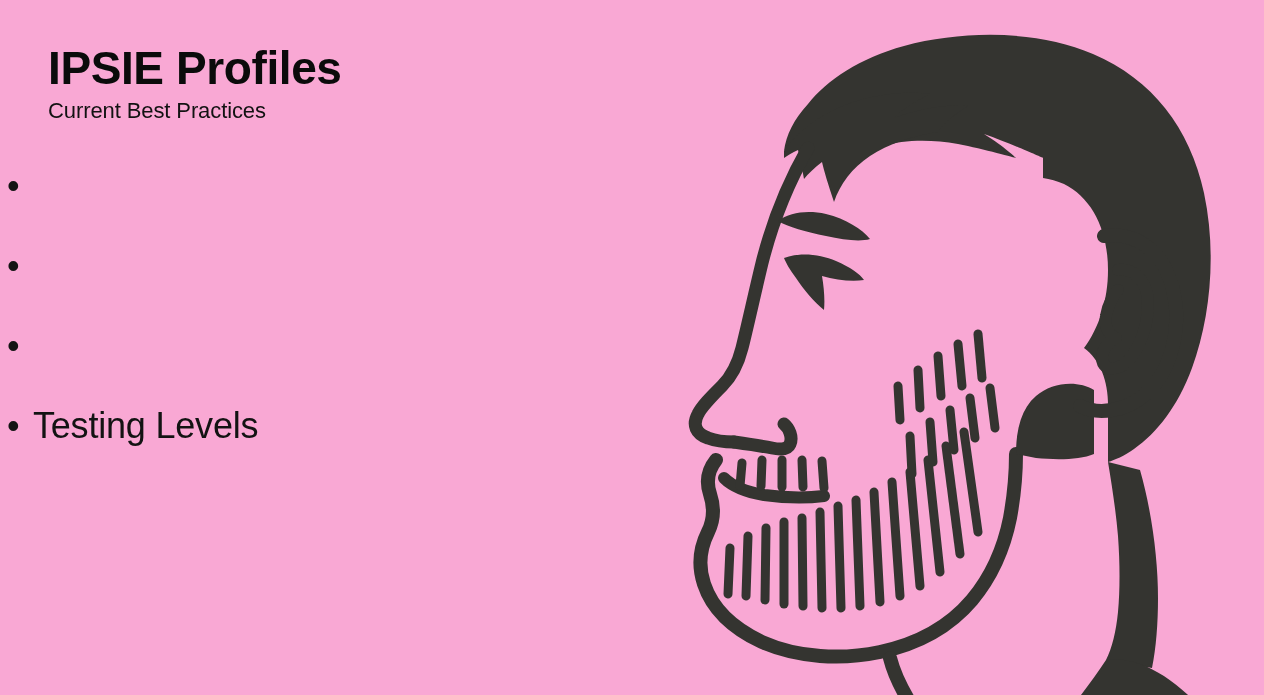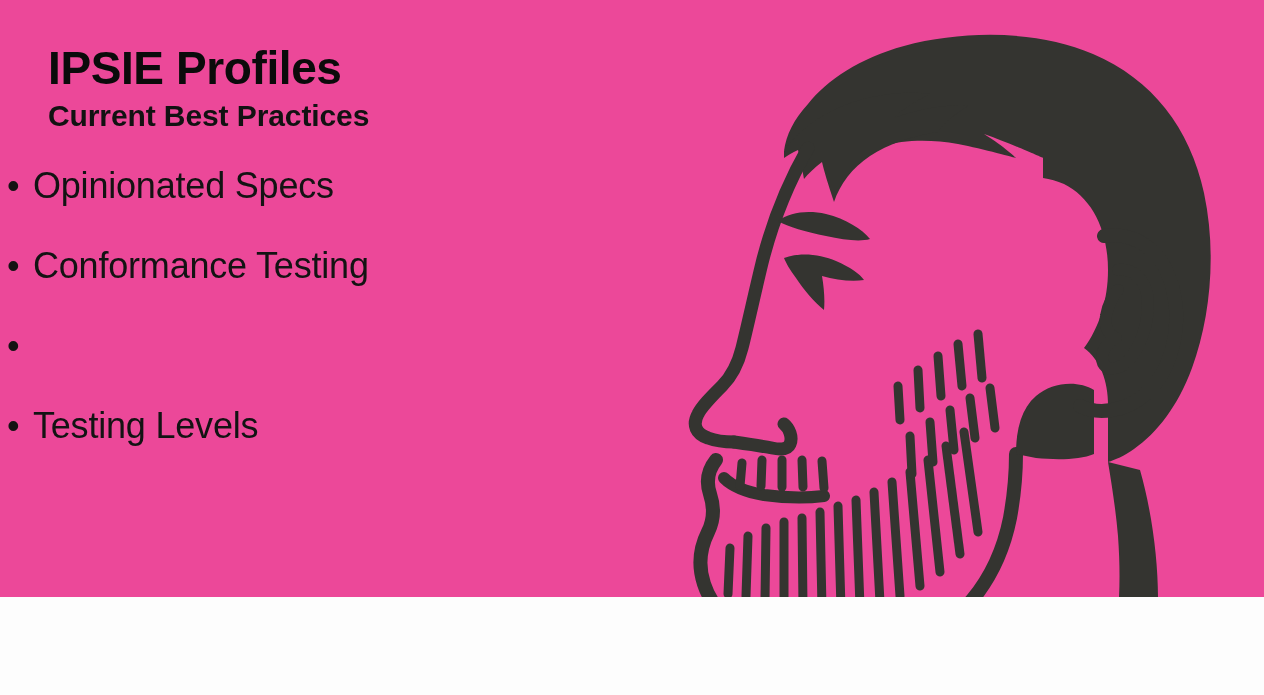--- a/index.html
+++ b/index.html
@@ -17,8 +17,8 @@
   .slide {
     position: relative;
     width: 1264px;
-    height: 597px;
-    background: #ec4899;
+    height: 695px;
+    background: #f9a8d4;
     overflow: hidden;
   }
 

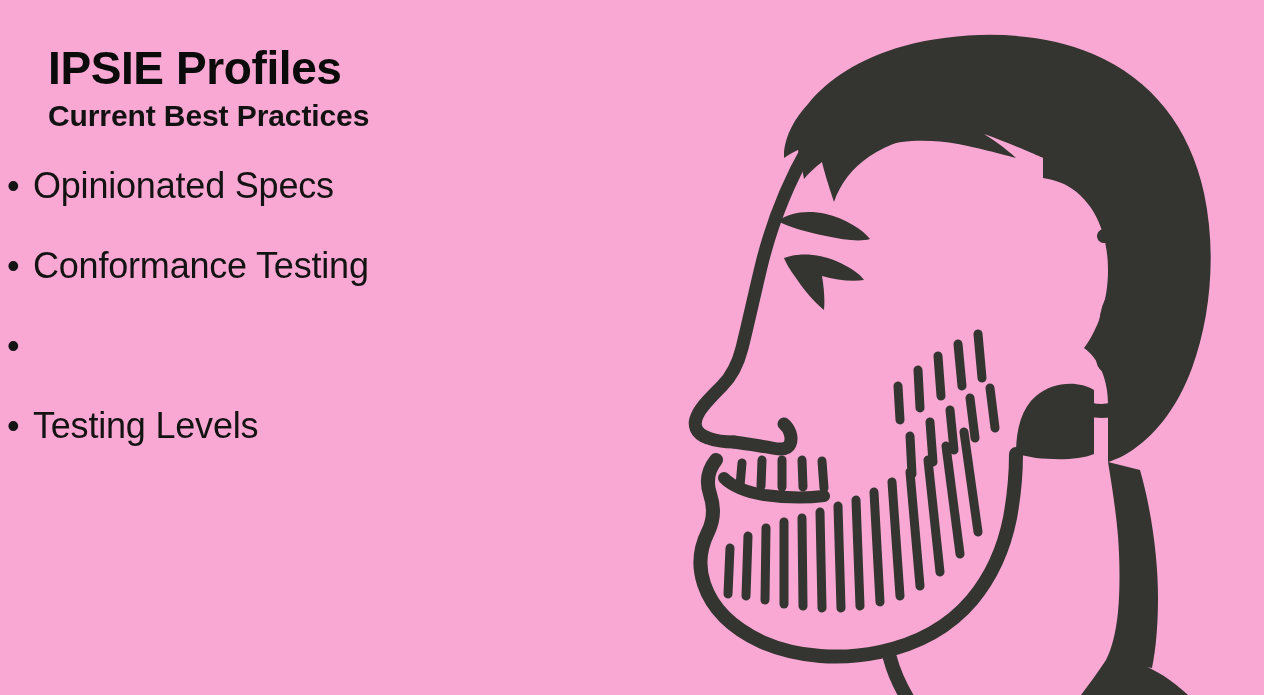--- a/index.html
+++ b/index.html
@@ -39,8 +39,8 @@
     white-space: nowrap;
   }
   .slide-subtitle {
-    font-size: 30px;
-    font-weight: bold;
+    font-size: 22px;
+    font-weight: normal;
     line-height: 1.1;
     color: #121212;
     letter-spacing: -0.1px;

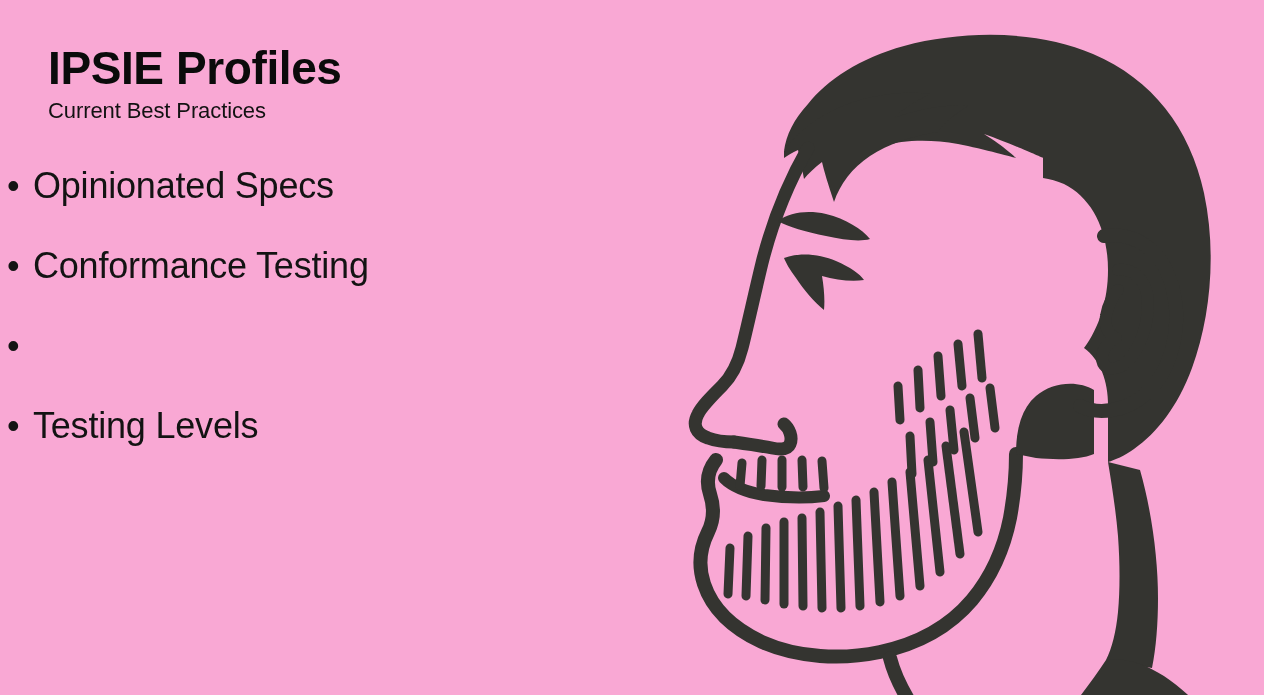--- a/index.html
+++ b/index.html
@@ -107,7 +107,6 @@
   <ul class="bullet-list">
     <li class="bullet-item">
       <span class="bullet-marker">•</span>
-      <span class="bullet-text">Opinionated Specs</span>
     </li>
     <li class="bullet-item">
       <span class="bullet-marker">•</span>

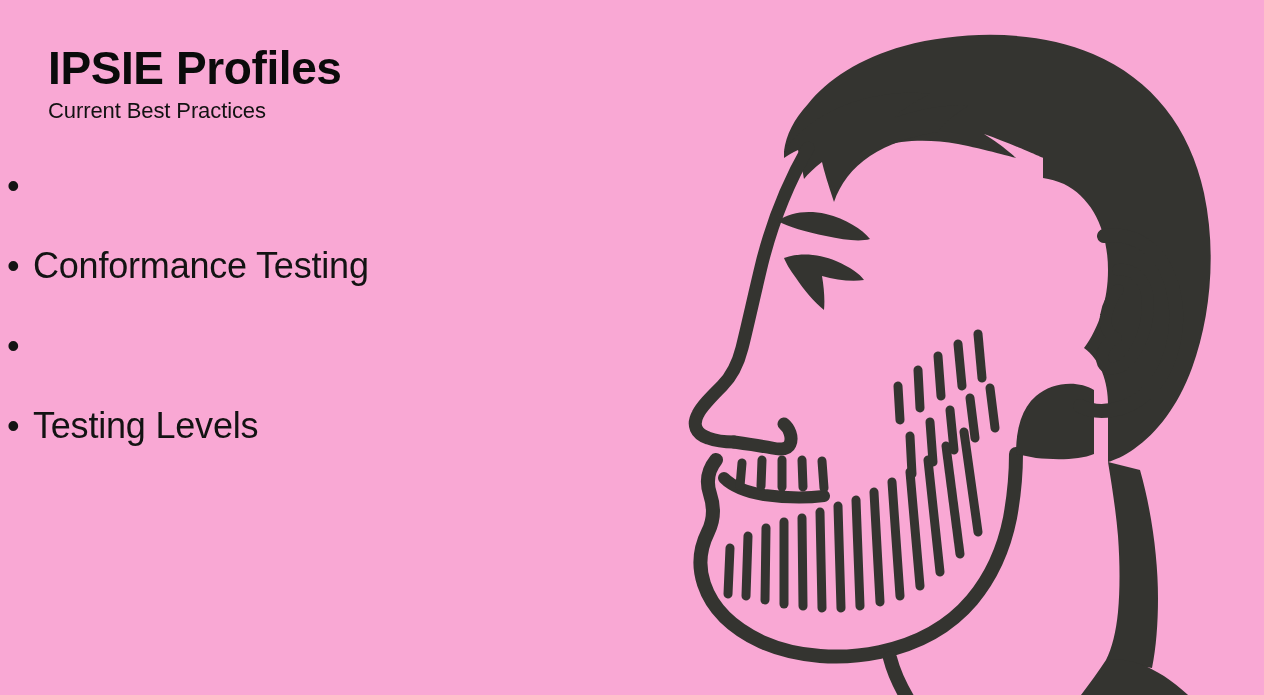--- a/index.html
+++ b/index.html
@@ -110,7 +110,6 @@
     </li>
     <li class="bullet-item">
       <span class="bullet-marker">•</span>
-      <span class="bullet-text">Conformance Testing</span>
     </li>
     <li class="bullet-item">
       <span class="bullet-marker">•</span>

